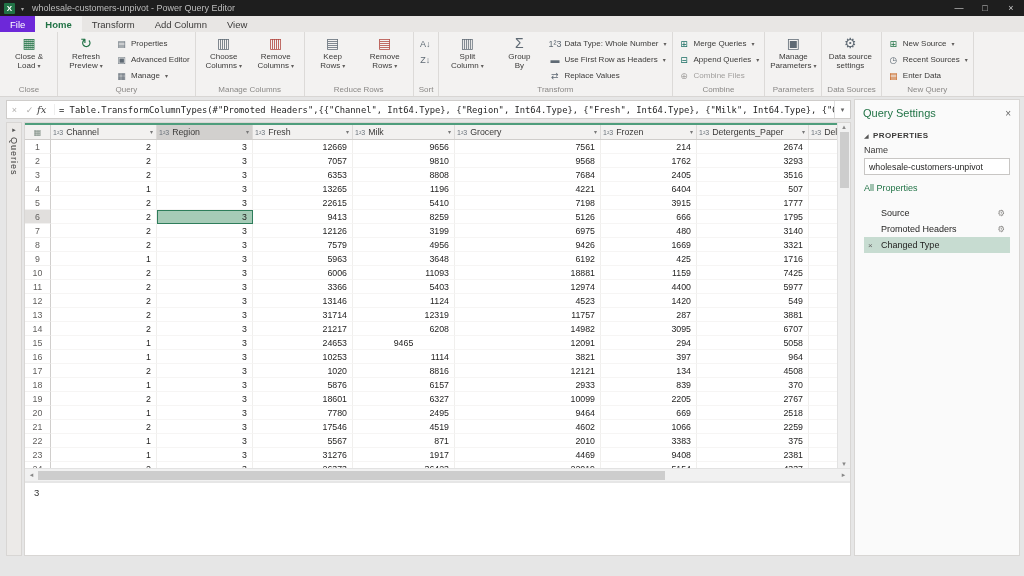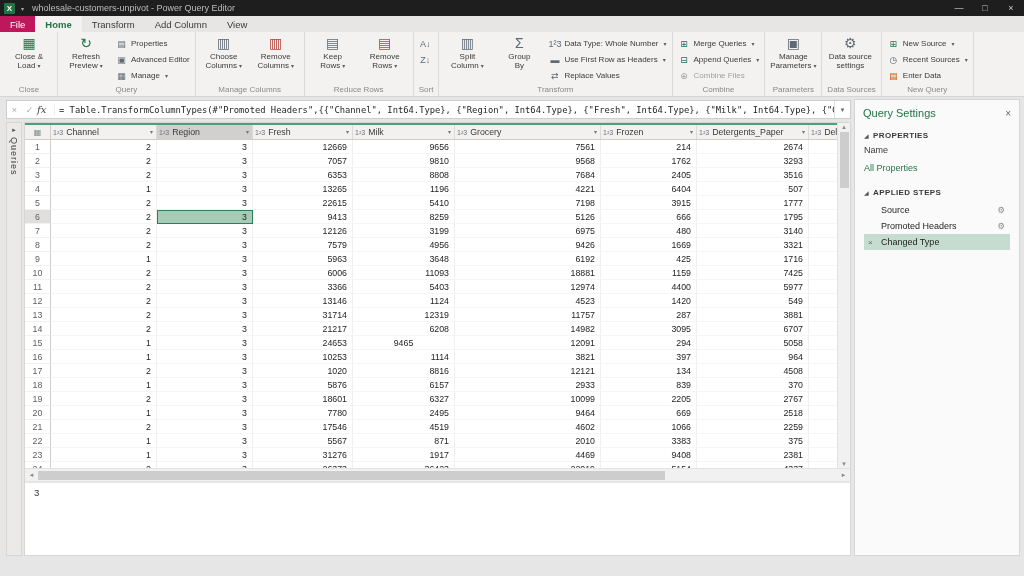--- a/index.html
+++ b/index.html
@@ -20,7 +20,7 @@
   
   .tabrow { height:16px; background:#e8e6e4; display:flex; }
   .tab { padding:0 10px; display:flex; align-items:center; font-size:9.5px; color:#3b3a39; white-space:nowrap; }
-  .tab.file { background:#be185d; color:#fff; }
+  .tab.file { background:#6d28d9; color:#fff; }
   .tab.active { background:#f3f2f1; color:#217346; font-weight:bold; }
   
   .ribbon { height:65px; background:#f3f2f1; border-bottom:1px solid #d8d6d4; display:flex; padding:0 1px; overflow:hidden; }

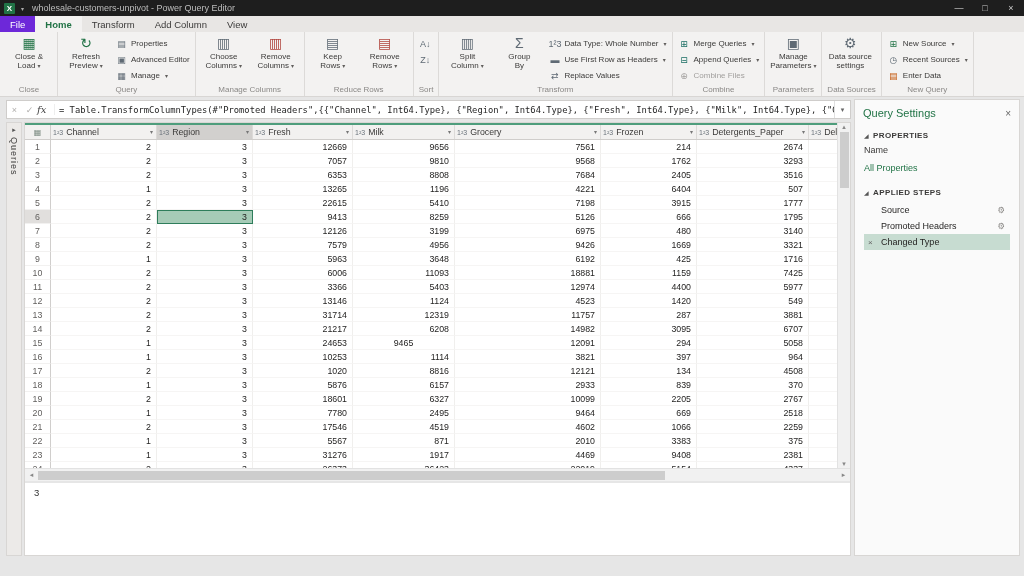--- a/index.html
+++ b/index.html
@@ -652,6 +652,7 @@
           <span>PROPERTIES</span>
         </div>
         <div class="name-label">Name</div>
+        <input class="name-input" value="wholesale-customers-unpivot" style="">
         <div class="all-props">All Properties</div>
       </div>
       <div class="qs-section">

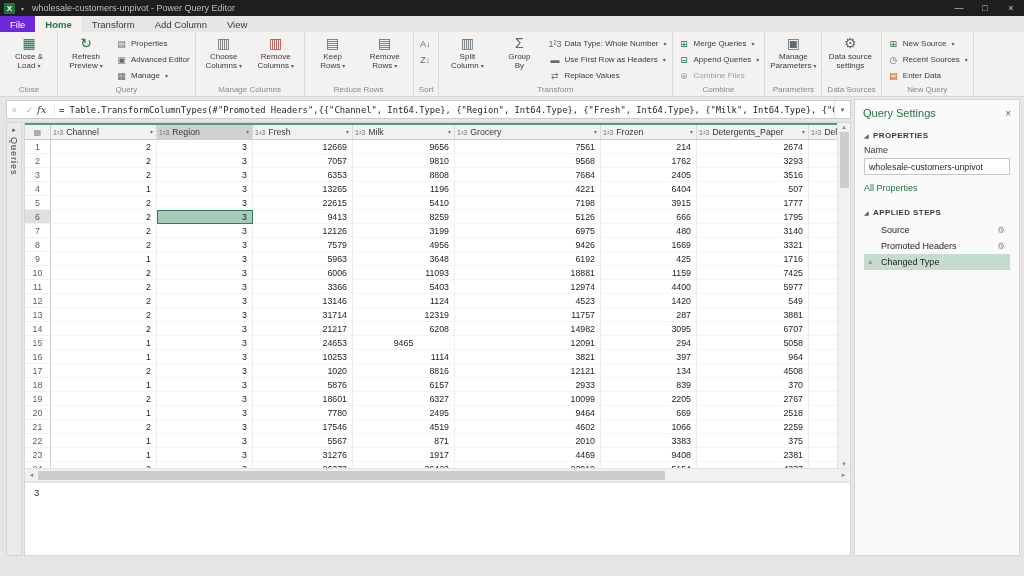--- a/index.html
+++ b/index.html
@@ -656,10 +656,6 @@
         <div class="all-props">All Properties</div>
       </div>
       <div class="qs-section">
-        <div class="qs-sec-head">
-          <span class="tri" style="color: rgb(85, 85, 85);">◢</span>
-          <span>APPLIED STEPS</span>
-        </div>
         <div class="steps">
             <div class="step">
               <span>Source</span>

